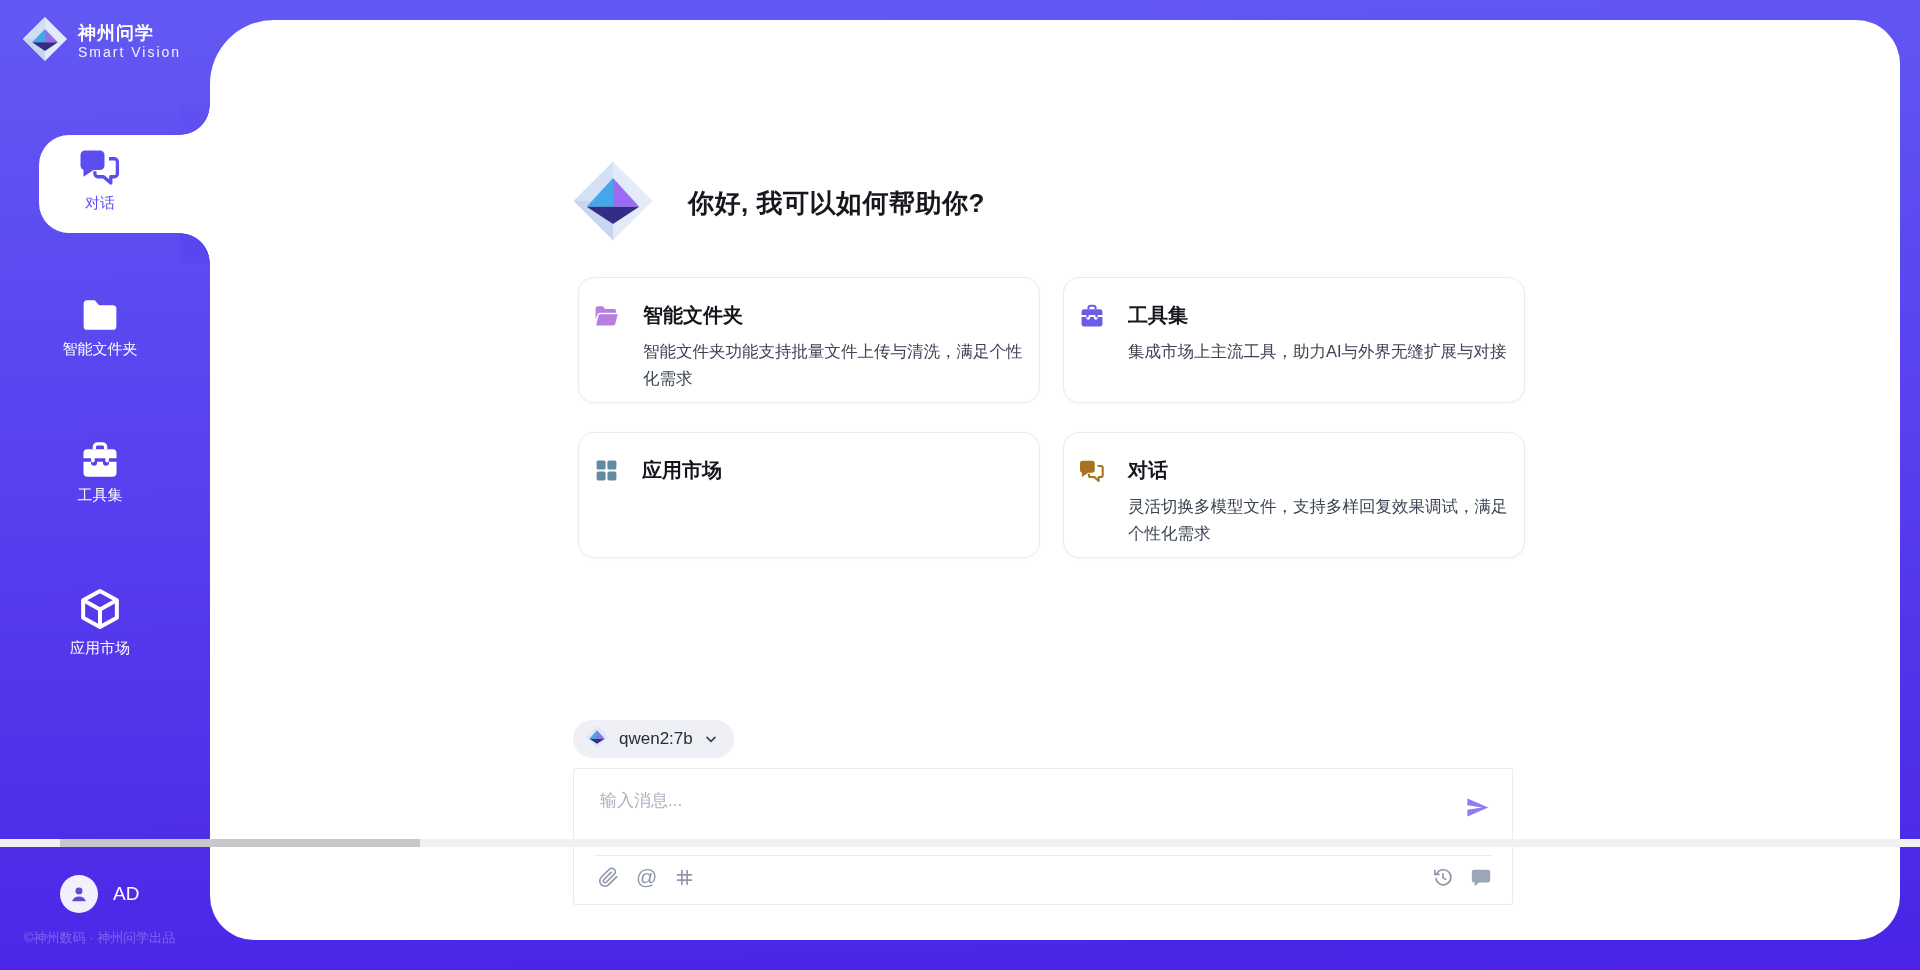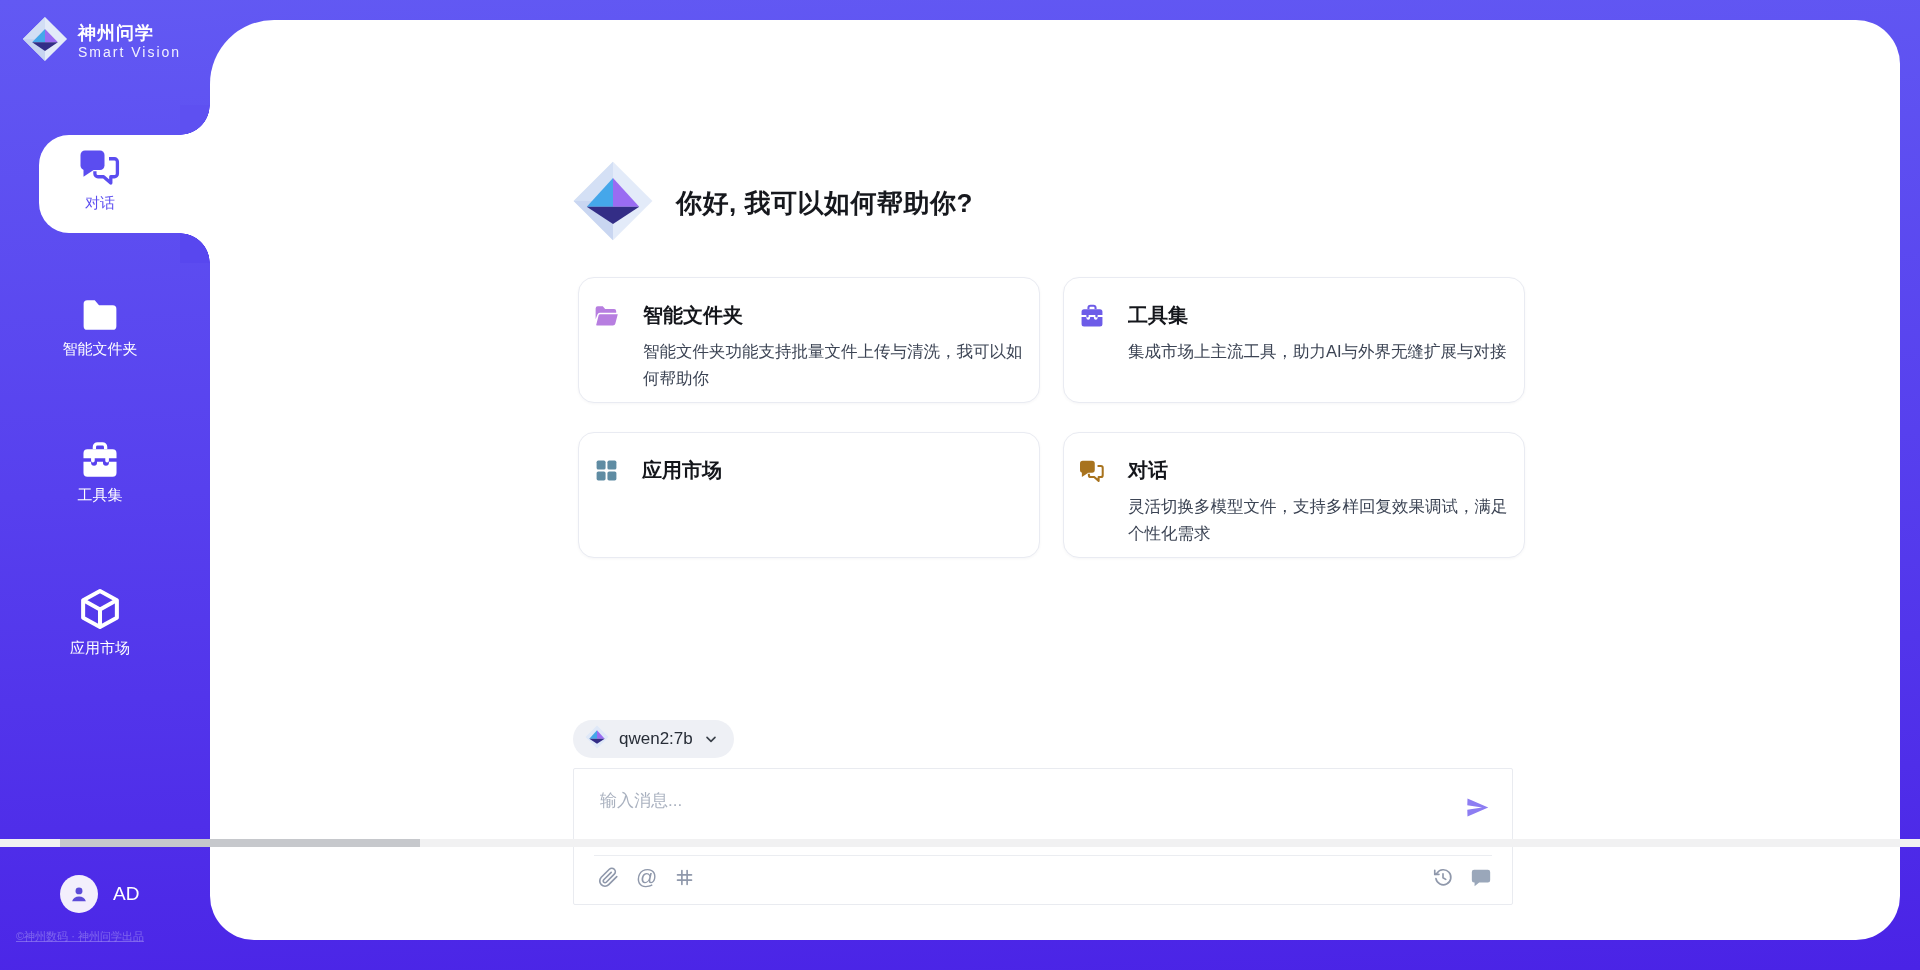--- a/index.html
+++ b/index.html
@@ -44,7 +44,7 @@
   .panel { position:absolute; left:210px; top:20px; width:1690px; height:920px;
            background:#fff; border-radius:64px 44px 44px 44px; }
 
-  .hero { position:absolute; left:362px; top:140px; display:flex; align-items:center; gap:22px; }
+  .hero { position:absolute; left:362px; top:140px; display:flex; align-items:center; gap:34px; }
   .hero-title { font-size:26px; font-weight:700; color:#16181d; letter-spacing:.5px; }
 
   .cards { position:absolute; left:368px; top:257px; display:grid;

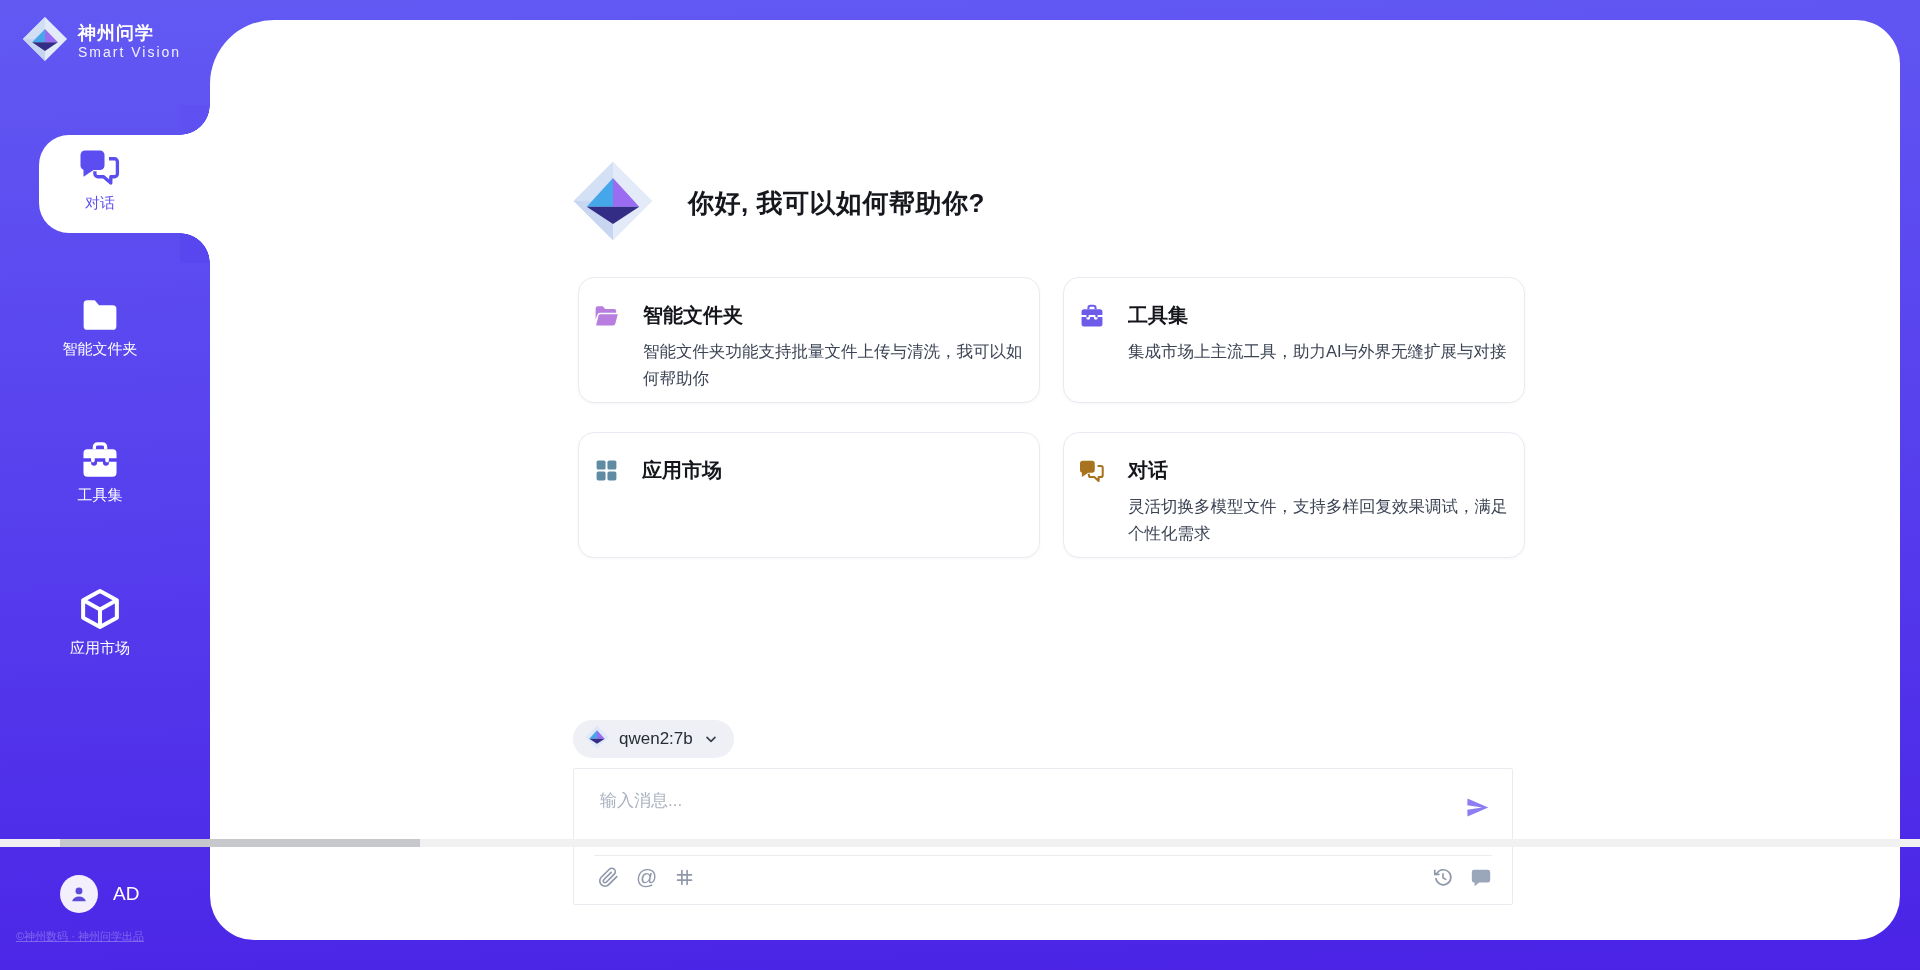--- a/index.html
+++ b/index.html
@@ -190,7 +190,7 @@
           </span>
           <span class="card-title">智能文件夹</span>
         </div>
-        <div class="card-desc">智能文件夹功能支持批量文件上传与清洗，我可以如何帮助你</div>
+        <div class="card-desc">智能文件夹功能支持批量文件上传与清洗，满足个性化需求</div>
       </div>
 
       <div class="card">

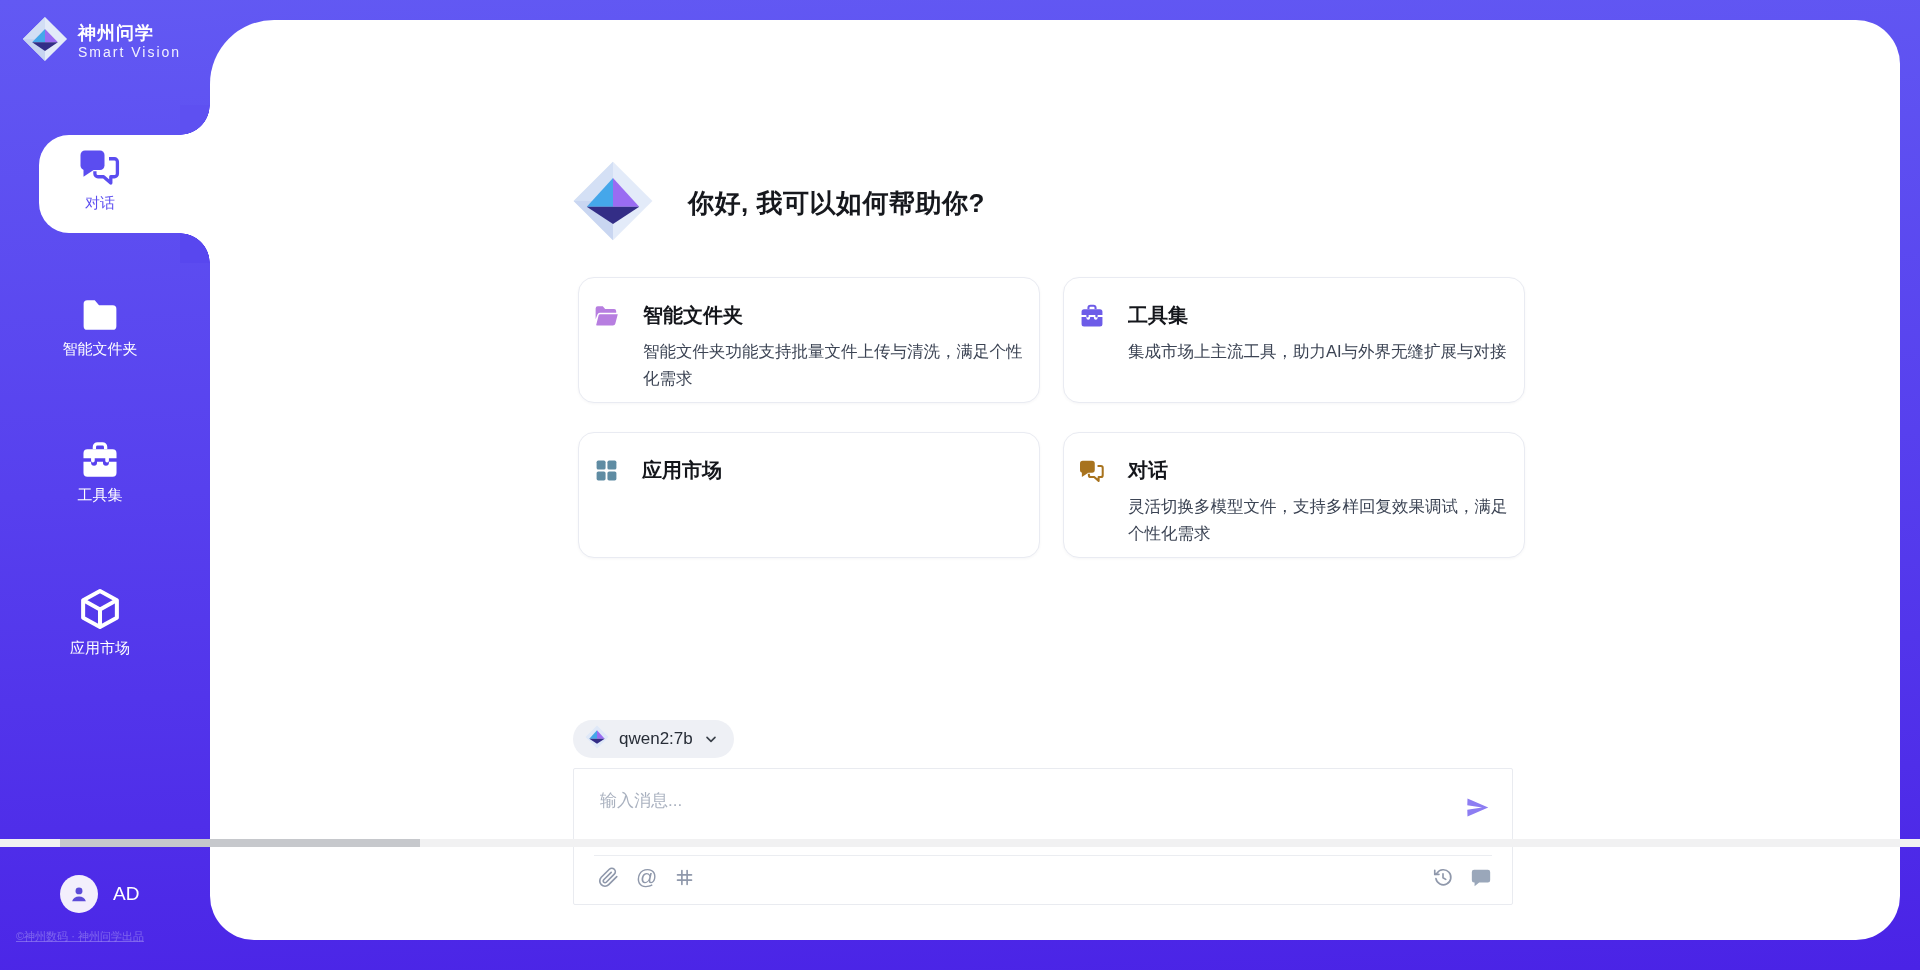--- a/index.html
+++ b/index.html
@@ -37,8 +37,8 @@
   .avatar { width:38px; height:38px; border-radius:50%; background:#f3effc; display:flex;
             align-items:center; justify-content:center; color:#5c4bd8; }
   .user-name { color:#fff; font-size:19px; }
-  .sidebar-footer { position:absolute; left:16px; top:929px; width:200px;
-                    color:rgba(255,255,255,.28); font-size:11px;text-decoration:underline; }
+  .sidebar-footer { position:absolute; left:24px; top:929px; width:200px;
+                    color:rgba(255,255,255,.28); font-size:13px; }
 
   
   .panel { position:absolute; left:210px; top:20px; width:1690px; height:920px;

